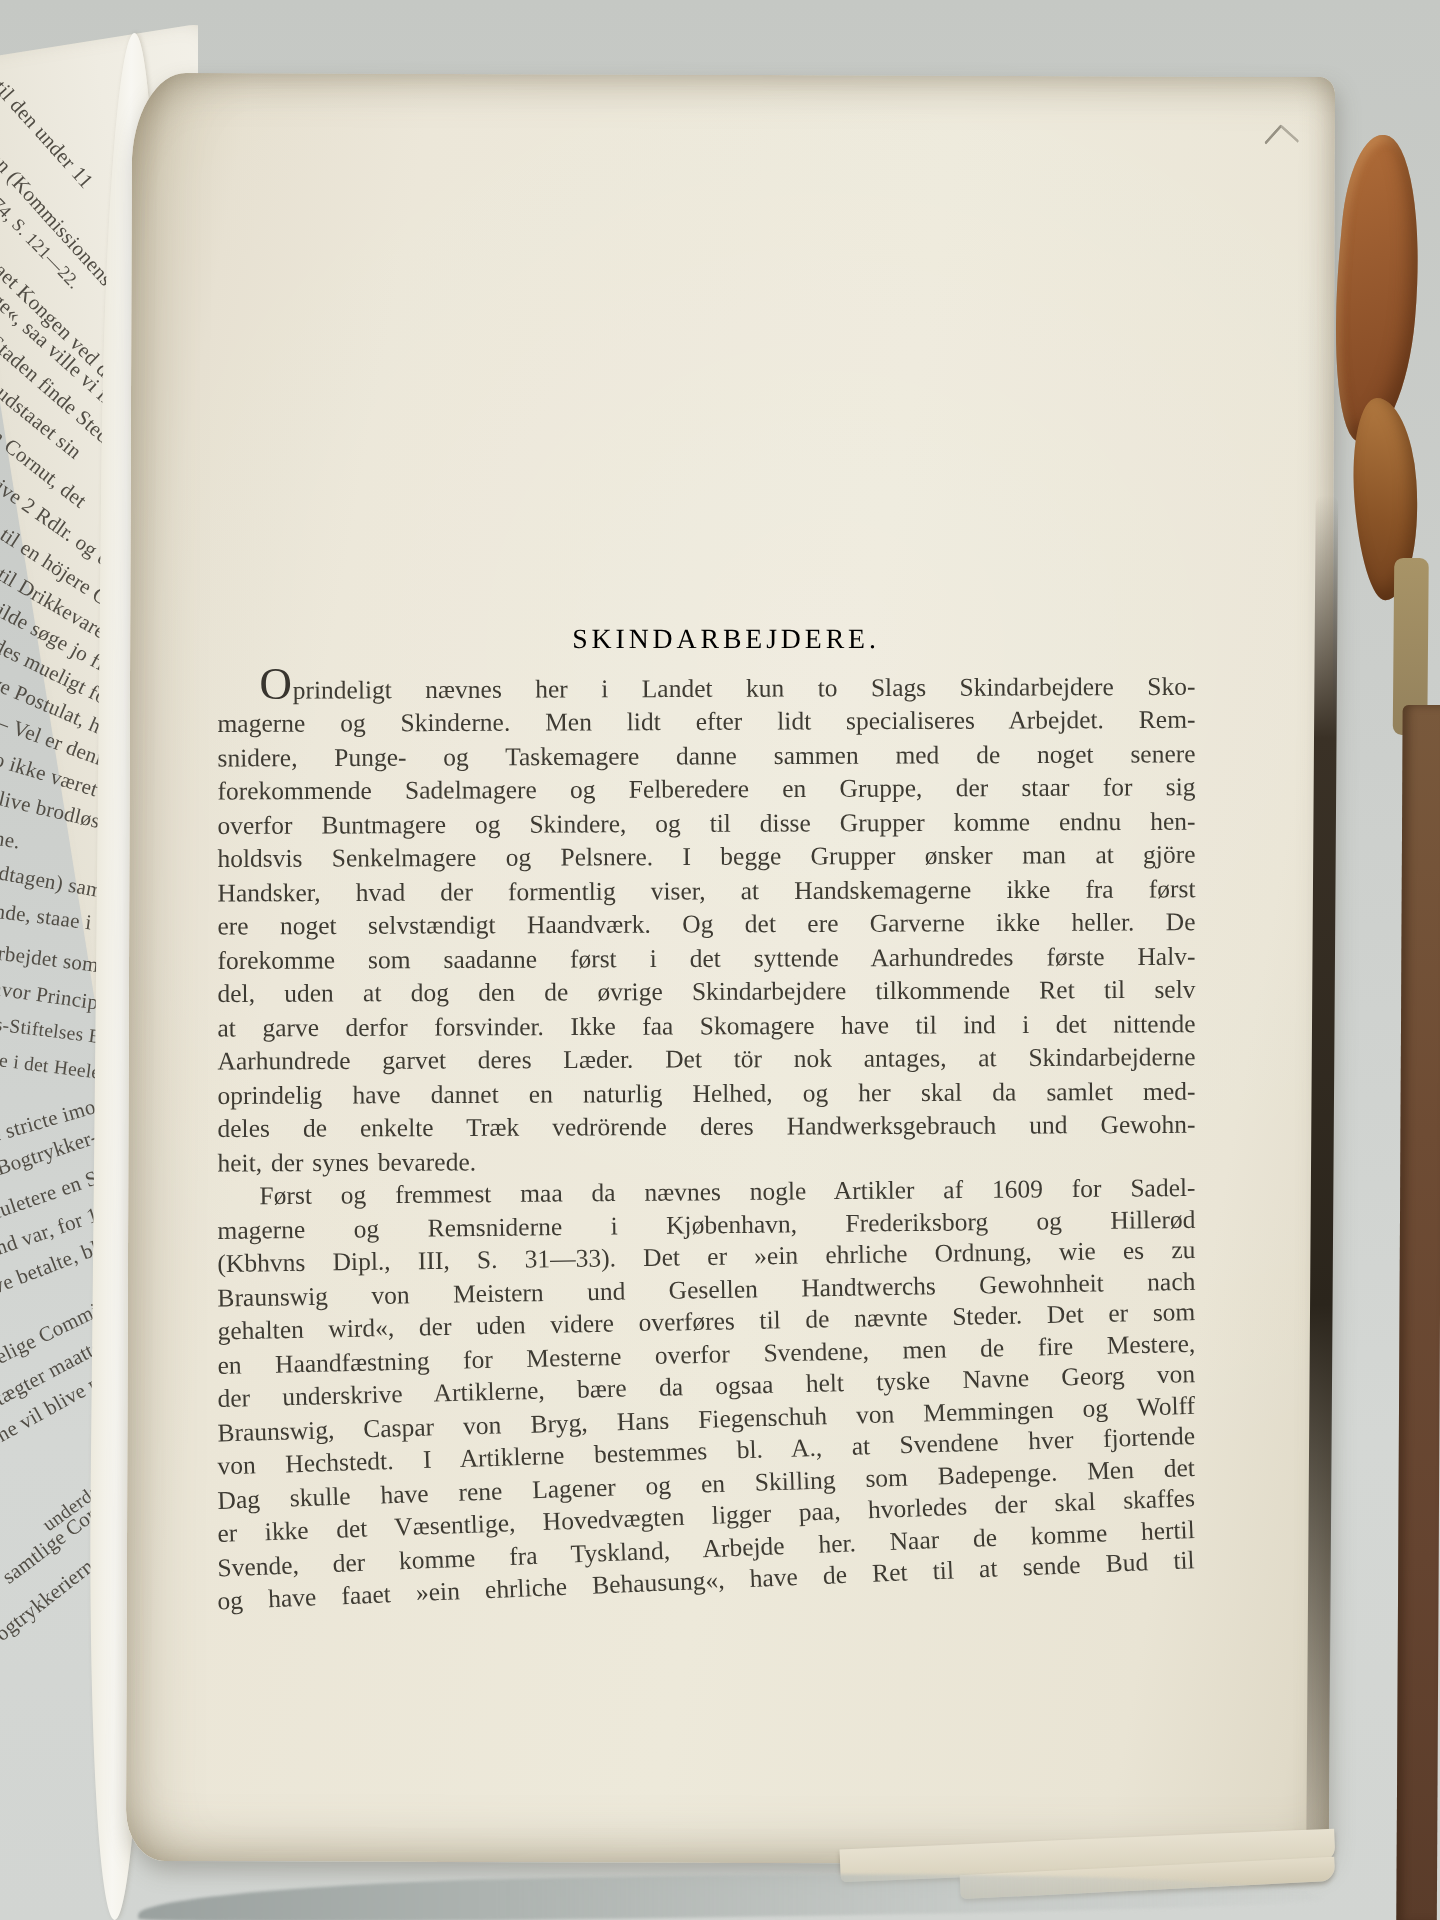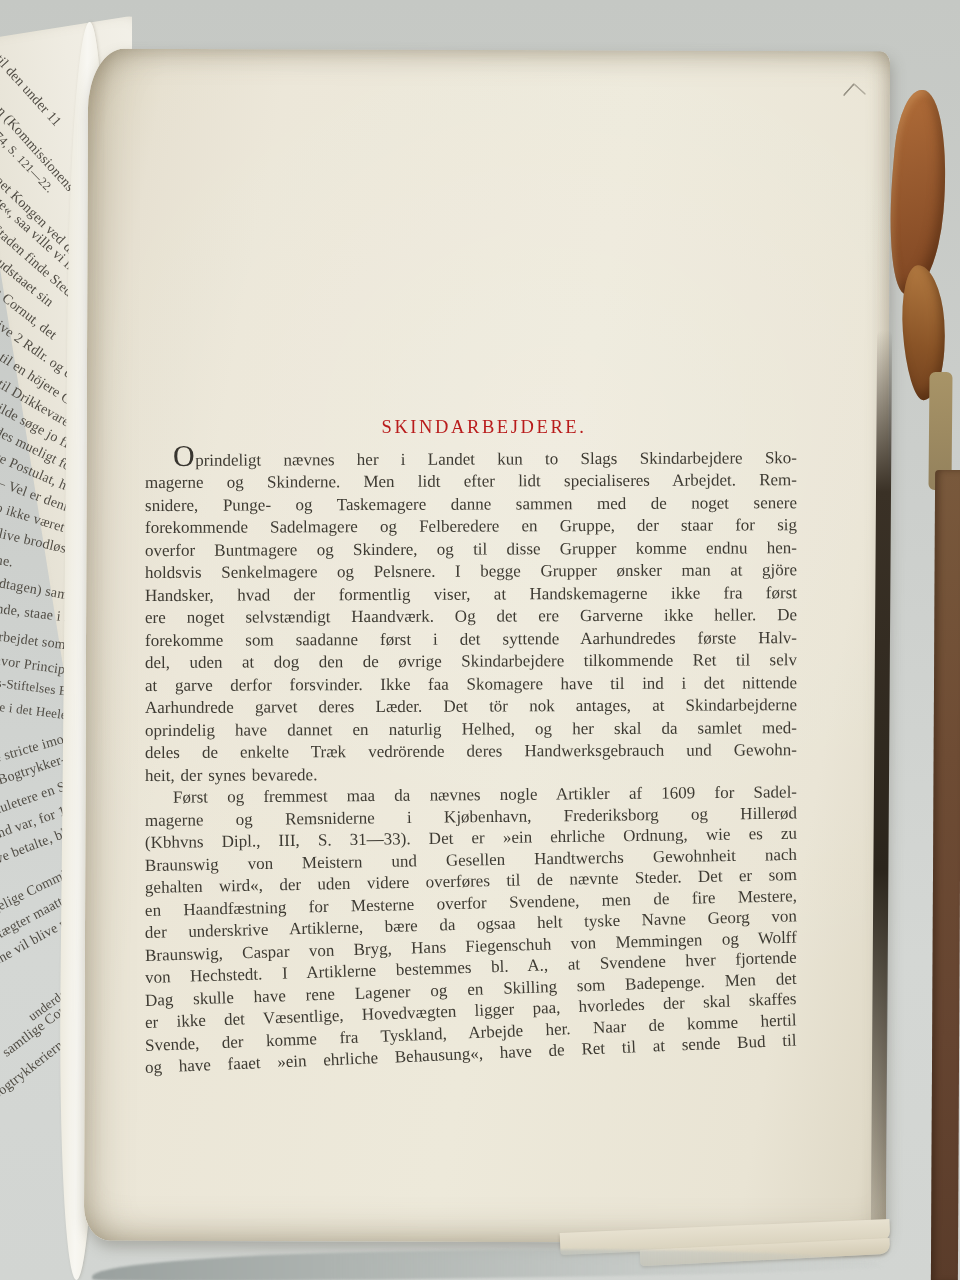--- a/index.html
+++ b/index.html
@@ -59,7 +59,7 @@
     color:#3e3b33;font-size:17px;line-height:22.5px;word-spacing:1.6px;
   }
   .heading{
-    text-align:center;font-size:18.5px;letter-spacing:2.6px;color:#b91c1c;
+    text-align:center;font-size:18.5px;letter-spacing:2.6px;color:#000000;
     margin:0 0 11px 26px;font-weight:normal;
   }
   .tline{

